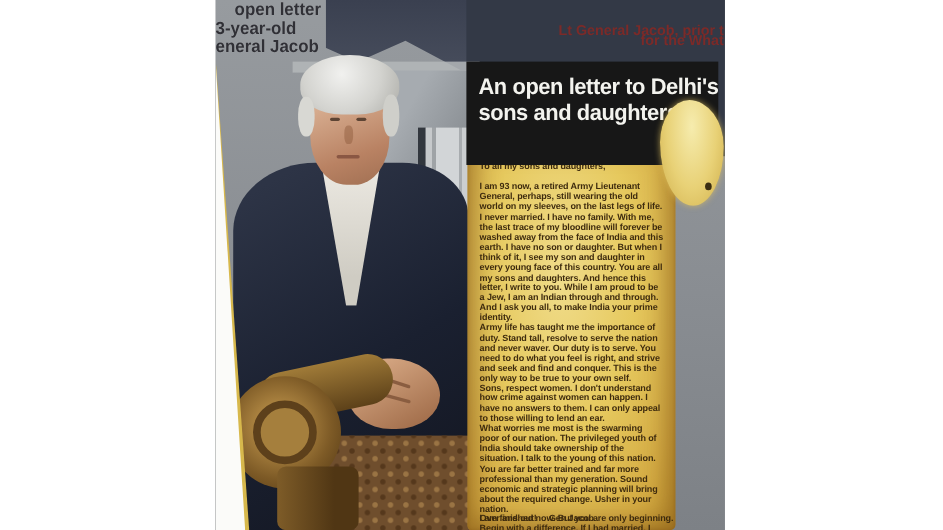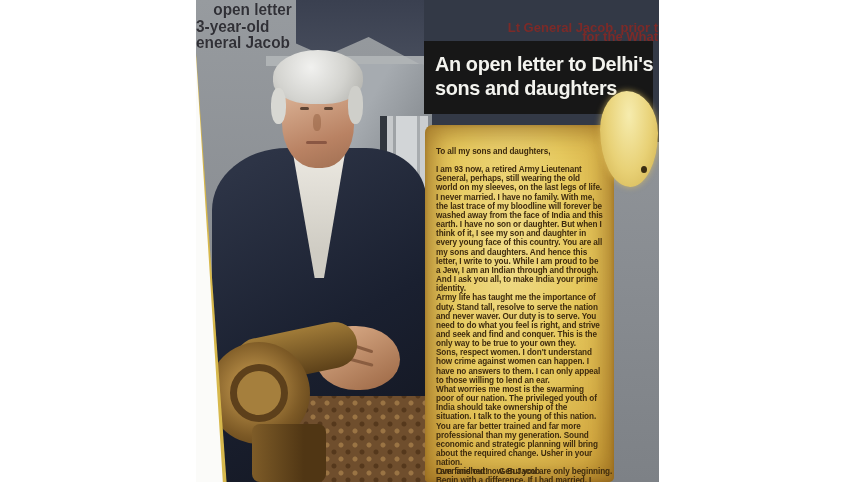--- a/index.html
+++ b/index.html
@@ -76,7 +76,7 @@
   .speck { left:430px; top:172px; width:5px; height:4px; background:#2a2118; border-radius:50%; }
 
   
-  .headline-box { left:228px; top:41px; width:229px; height:73px; background:#171717;
+  .headline-box { left:228px; top:56px; width:229px; height:94px; background:#171717;
                   padding:11px 0 0 11px; overflow:hidden; }
   .headline-box .hl { position:static; display:block; color:#f3f3ee; font-weight:700;
                       font-size:20.5px; line-height:23.5px; letter-spacing:-0.4px;

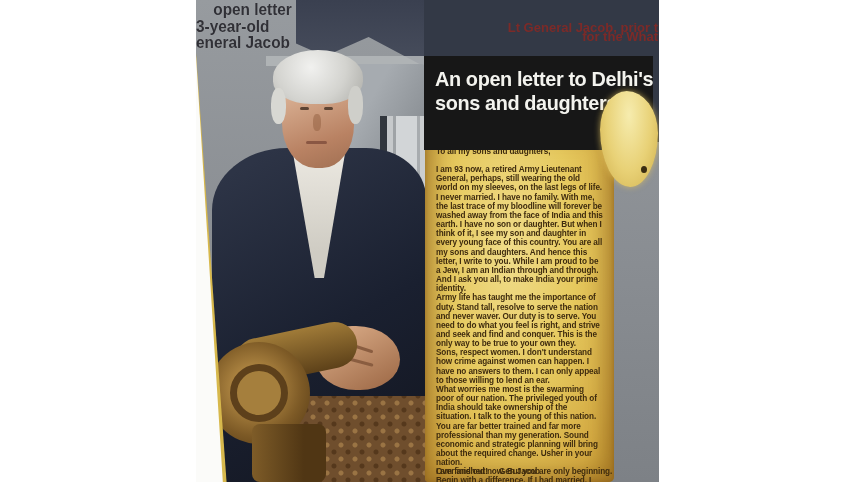--- a/index.html
+++ b/index.html
@@ -148,7 +148,7 @@
     <div class="paper">
       <p class="letter-text salutation">To all my sons and daughters,</p>
       <p class="letter-text">I am 93 now, a retired Army Lieutenant General, perhaps, still wearing the old world on my sleeves, on the last legs of life. I never married. I have no family. With me, the last trace of my bloodline will forever be washed away from the face of India and this earth. I have no son or daughter. But when I think of it, I see my son and daughter in every young face of this country. You are all my sons and daughters. And hence this letter, I write to you. While I am proud to be a Jew, I am an Indian through and through. And I ask you all, to make India your prime identity.</p>
-      <p class="letter-text">Army life has taught me the importance of duty. Stand tall, resolve to serve the nation and never waver. Our duty is to serve. You need to do what you feel is right, and strive and seek and find and conquer. This is the only way to be true to your own they.</p>
+      <p class="letter-text">Army life has taught me the importance of duty. Stand tall, resolve to serve the nation and never waver. Our duty is to serve. You need to do what you feel is right, and strive and seek and find and conquer. This is the only way to be true to your own self.</p>
       <p class="letter-text">Sons, respect women. I don't understand how crime against women can happen. I have no answers to them. I can only appeal to those willing to lend an ear.</p>
       <p class="letter-text">What worries me most is the swarming poor of our nation. The privileged youth of India should take ownership of the situation. I talk to the young of this nation. You are far better trained and far more professional than my generation.  Sound economic and strategic planning will bring about the required change. Usher in your nation.</p>
       <p class="letter-text">

